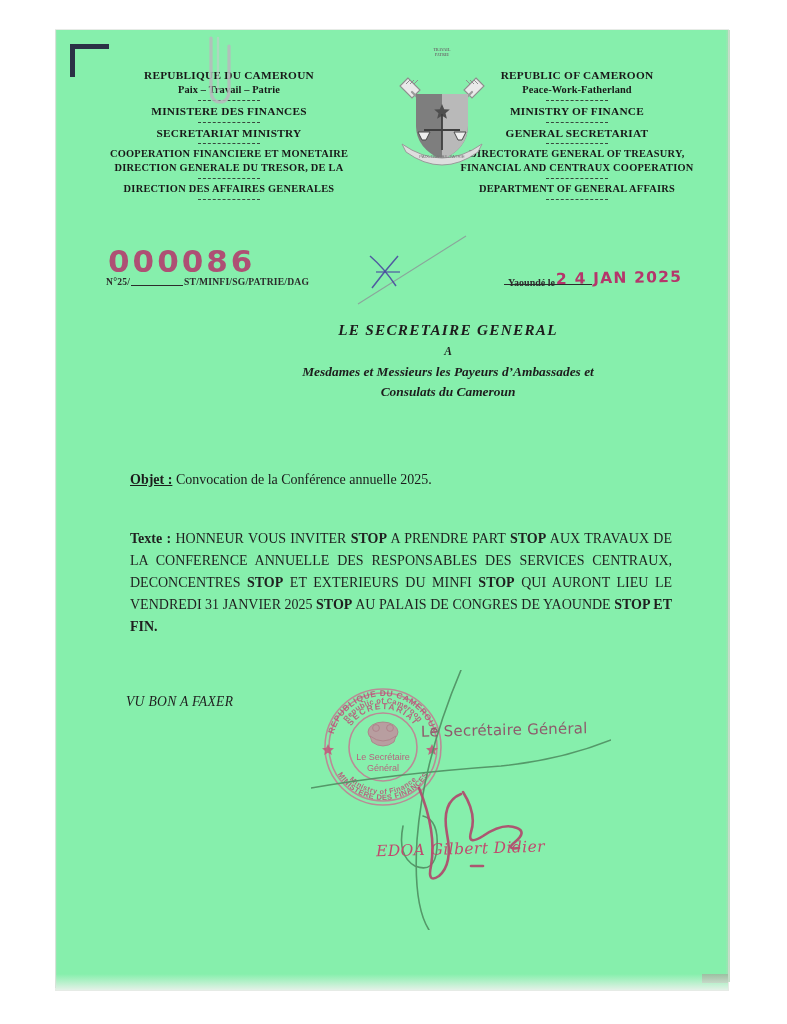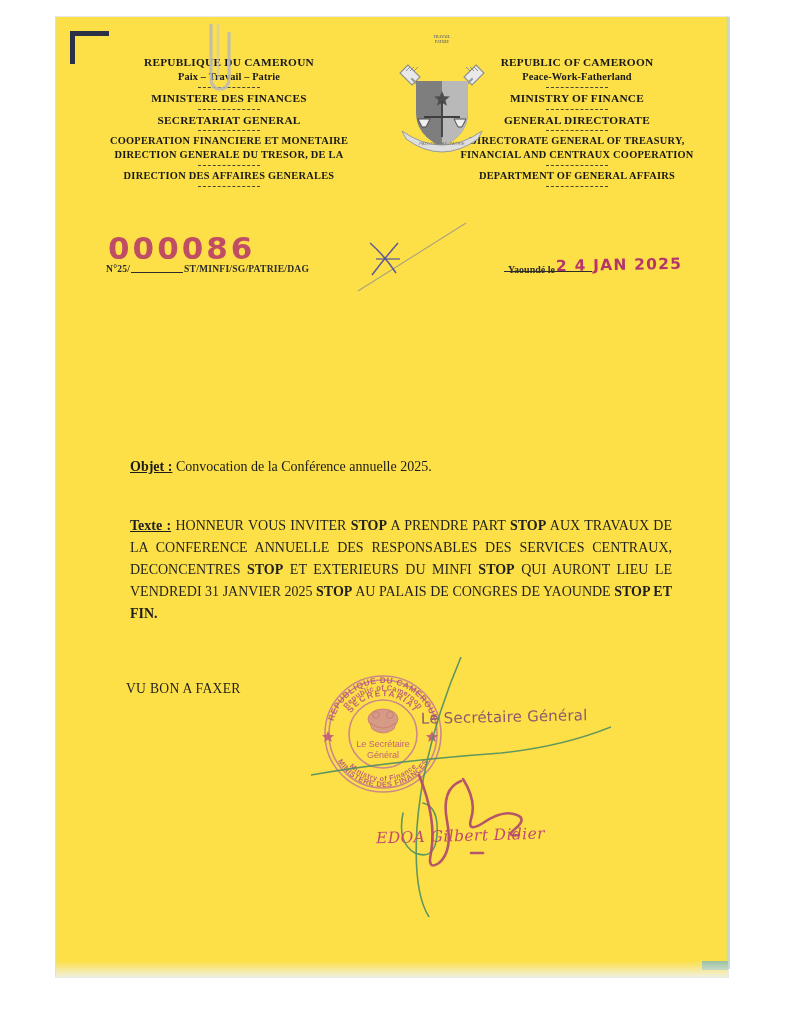--- a/index.html
+++ b/index.html
@@ -14,9 +14,9 @@
   
   #scan-page{
     position:absolute;
-    left:56px; top:17px;
+    left:56px; top:30px;
     width:672px; height:960px;
-    background:#fde047;
+    background:#86efac;
     box-shadow:0 0 0 1px rgba(200,210,200,.45);
   }
   

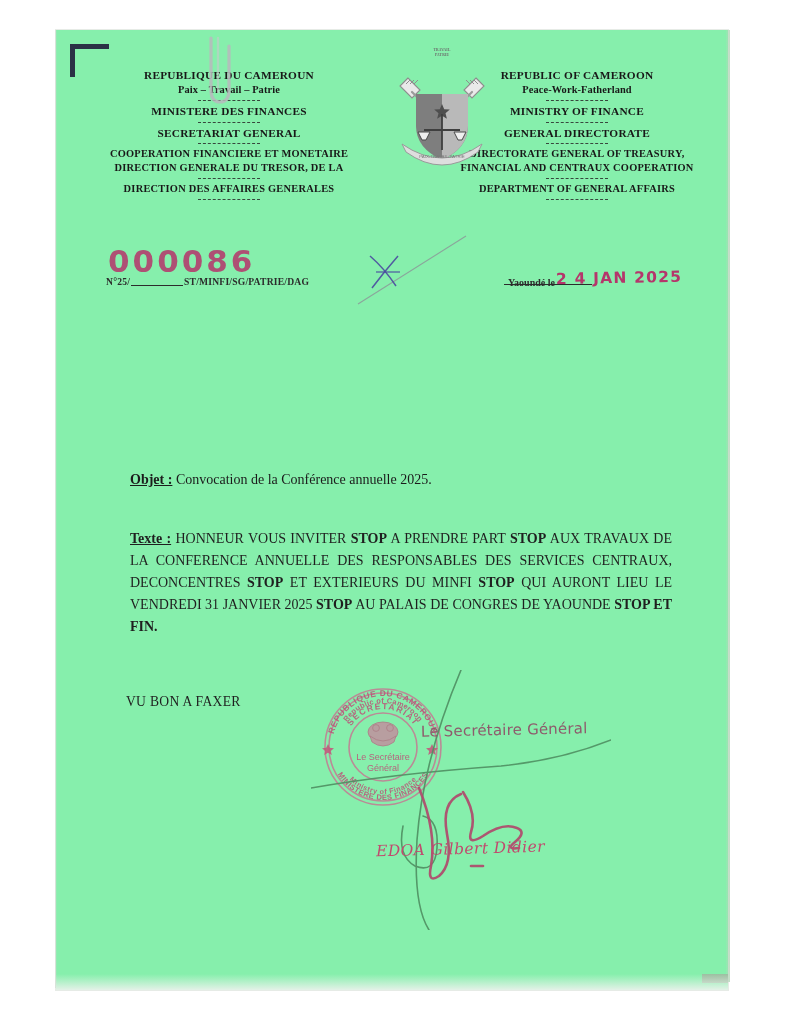--- a/index.html
+++ b/index.html
@@ -191,7 +191,7 @@
       <div class="rule"></div>
       <div class="hl">MINISTERE  DES FINANCES</div>
       <div class="rule"></div>
-      <div class="hl">SECRETARIAT GENERAL</div>
+      <div class="hl">SECRETARIAT MINISTRY</div>
       <div class="rule"></div>
       <div class="hl wide">COOPERATION FINANCIERE ET MONETAIRE</div>
       <div class="hl wide">DIRECTION GENERALE DU TRESOR, DE LA</div>

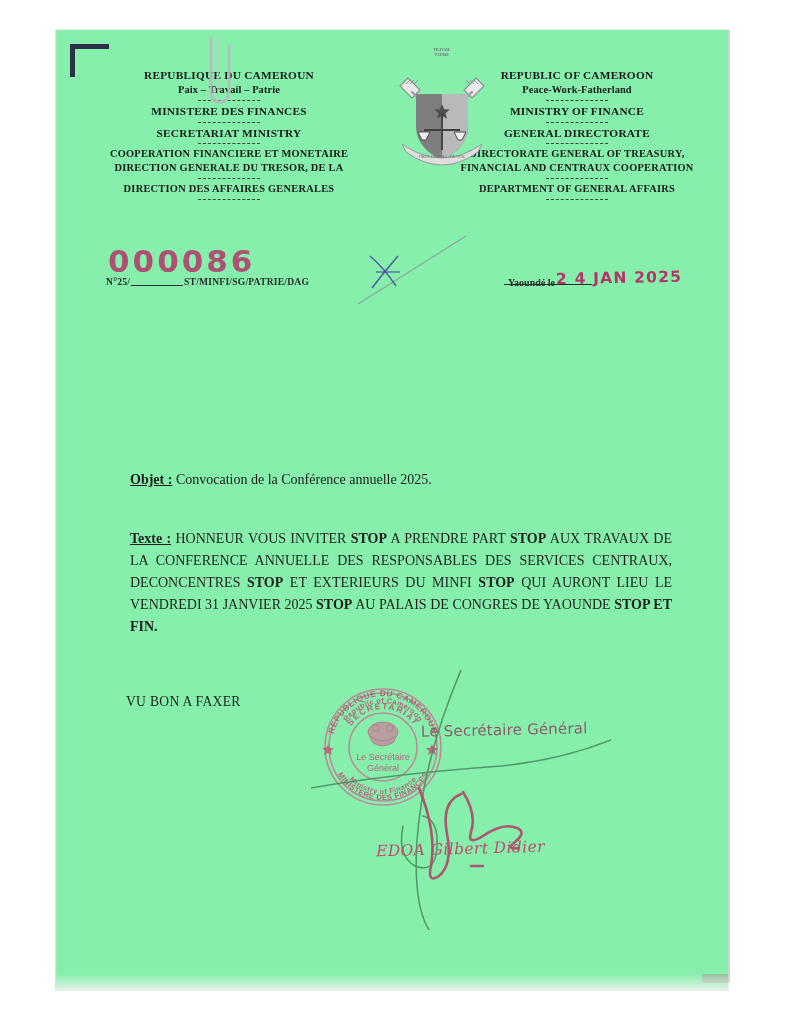--- a/index.html
+++ b/index.html
@@ -206,7 +206,7 @@
       <div class="rule"></div>
       <div class="hl">MINISTRY OF  FINANCE</div>
       <div class="rule"></div>
-      <div class="hl">GENERAL DIRECTORATE</div>
+      <div class="hl">GENERAL SECRETARIAT</div>
       <div class="rule"></div>
       <div class="hl wide">DIRECTORATE GENERAL OF TREASURY,</div>
       <div class="hl wide">FINANCIAL AND CENTRAUX COOPERATION</div>

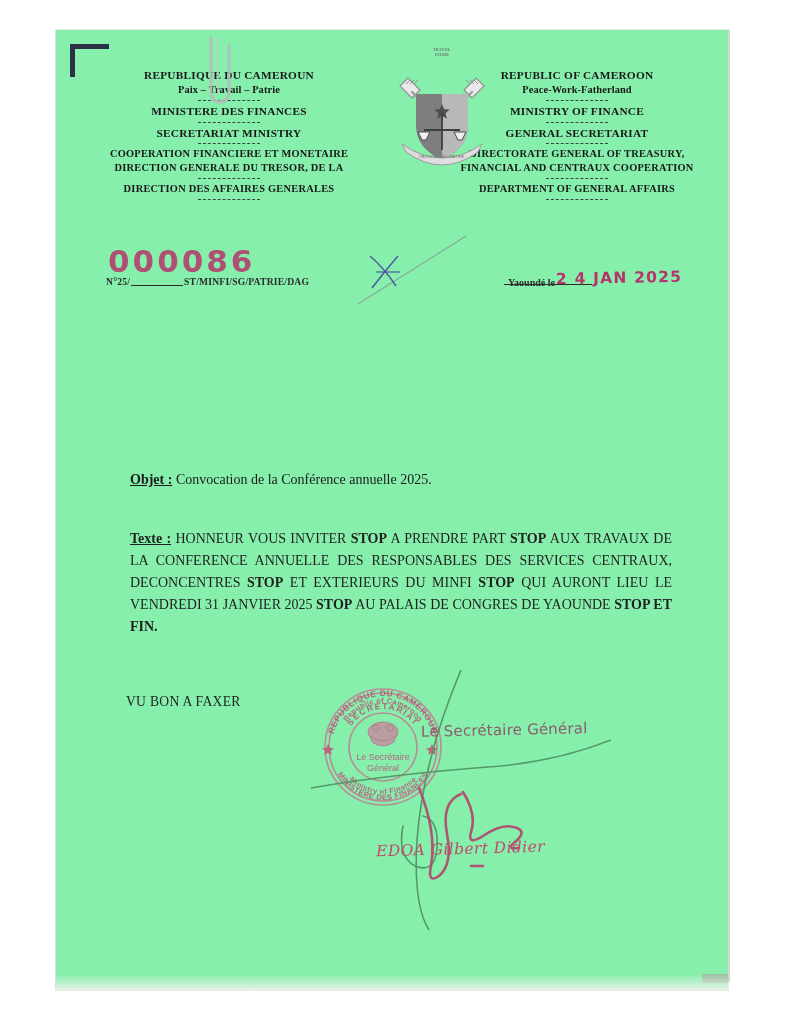--- a/index.html
+++ b/index.html
@@ -279,6 +279,12 @@
     <path d="M20 38 L44 38" stroke="#4a4aa0" stroke-width="1.3" fill="none" opacity=".85"></path>
   </svg>
 
+  <div id="addressee">
+    <div id="addr-title">LE SECRETAIRE GENERAL</div>
+    <div id="addr-a">A</div>
+    <div id="addr-l1">Mesdames et Messieurs les Payeurs d’Ambassades et</div>
+    <div id="addr-l2">Consulats du Cameroun</div>
+  </div>
 
   <div id="objet">
     <span id="objet-label">Objet :</span>

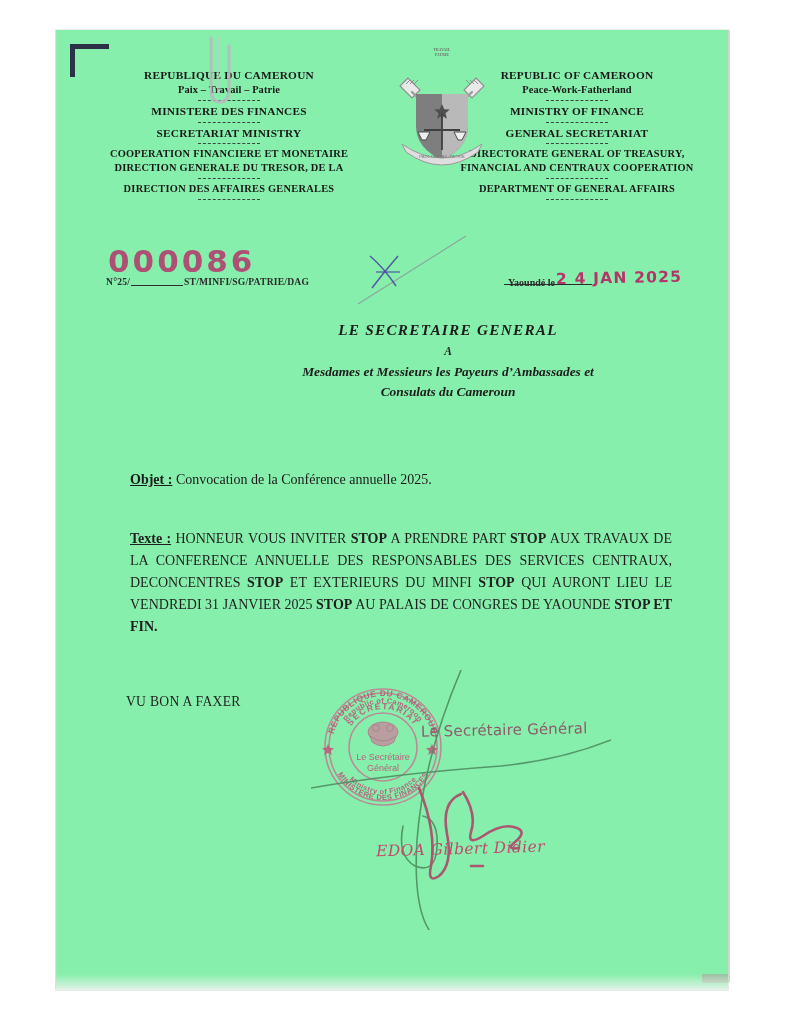--- a/index.html
+++ b/index.html
@@ -137,7 +137,7 @@
     font-size:14px; color:#1f1f1f;
     text-align:justify; line-height:1.58;
   }
-  #texte-label{ font-weight:bold; text-decoration:underline; }
+  #texte-label{ font-weight:bold; }
   .stop{ font-weight:bold; }
 
   #vu-bon{

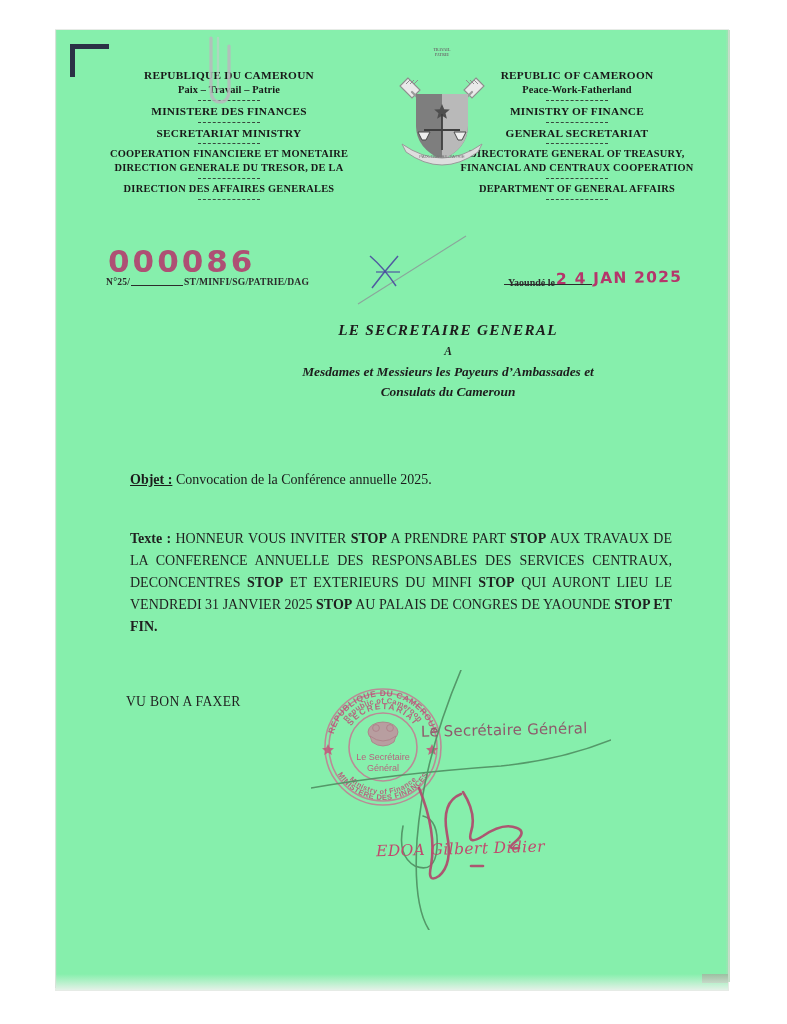--- a/index.html
+++ b/index.html
@@ -142,7 +142,7 @@
 
   #vu-bon{
     position:absolute; left:70px; top:664px;
-    font-size:13.6px; color:#1f1f1f; letter-spacing:.3px;
+    font-size:13.6px; color:#1f1f1f; letter-spacing:.3px;font-style:italic;
   }
 
   

